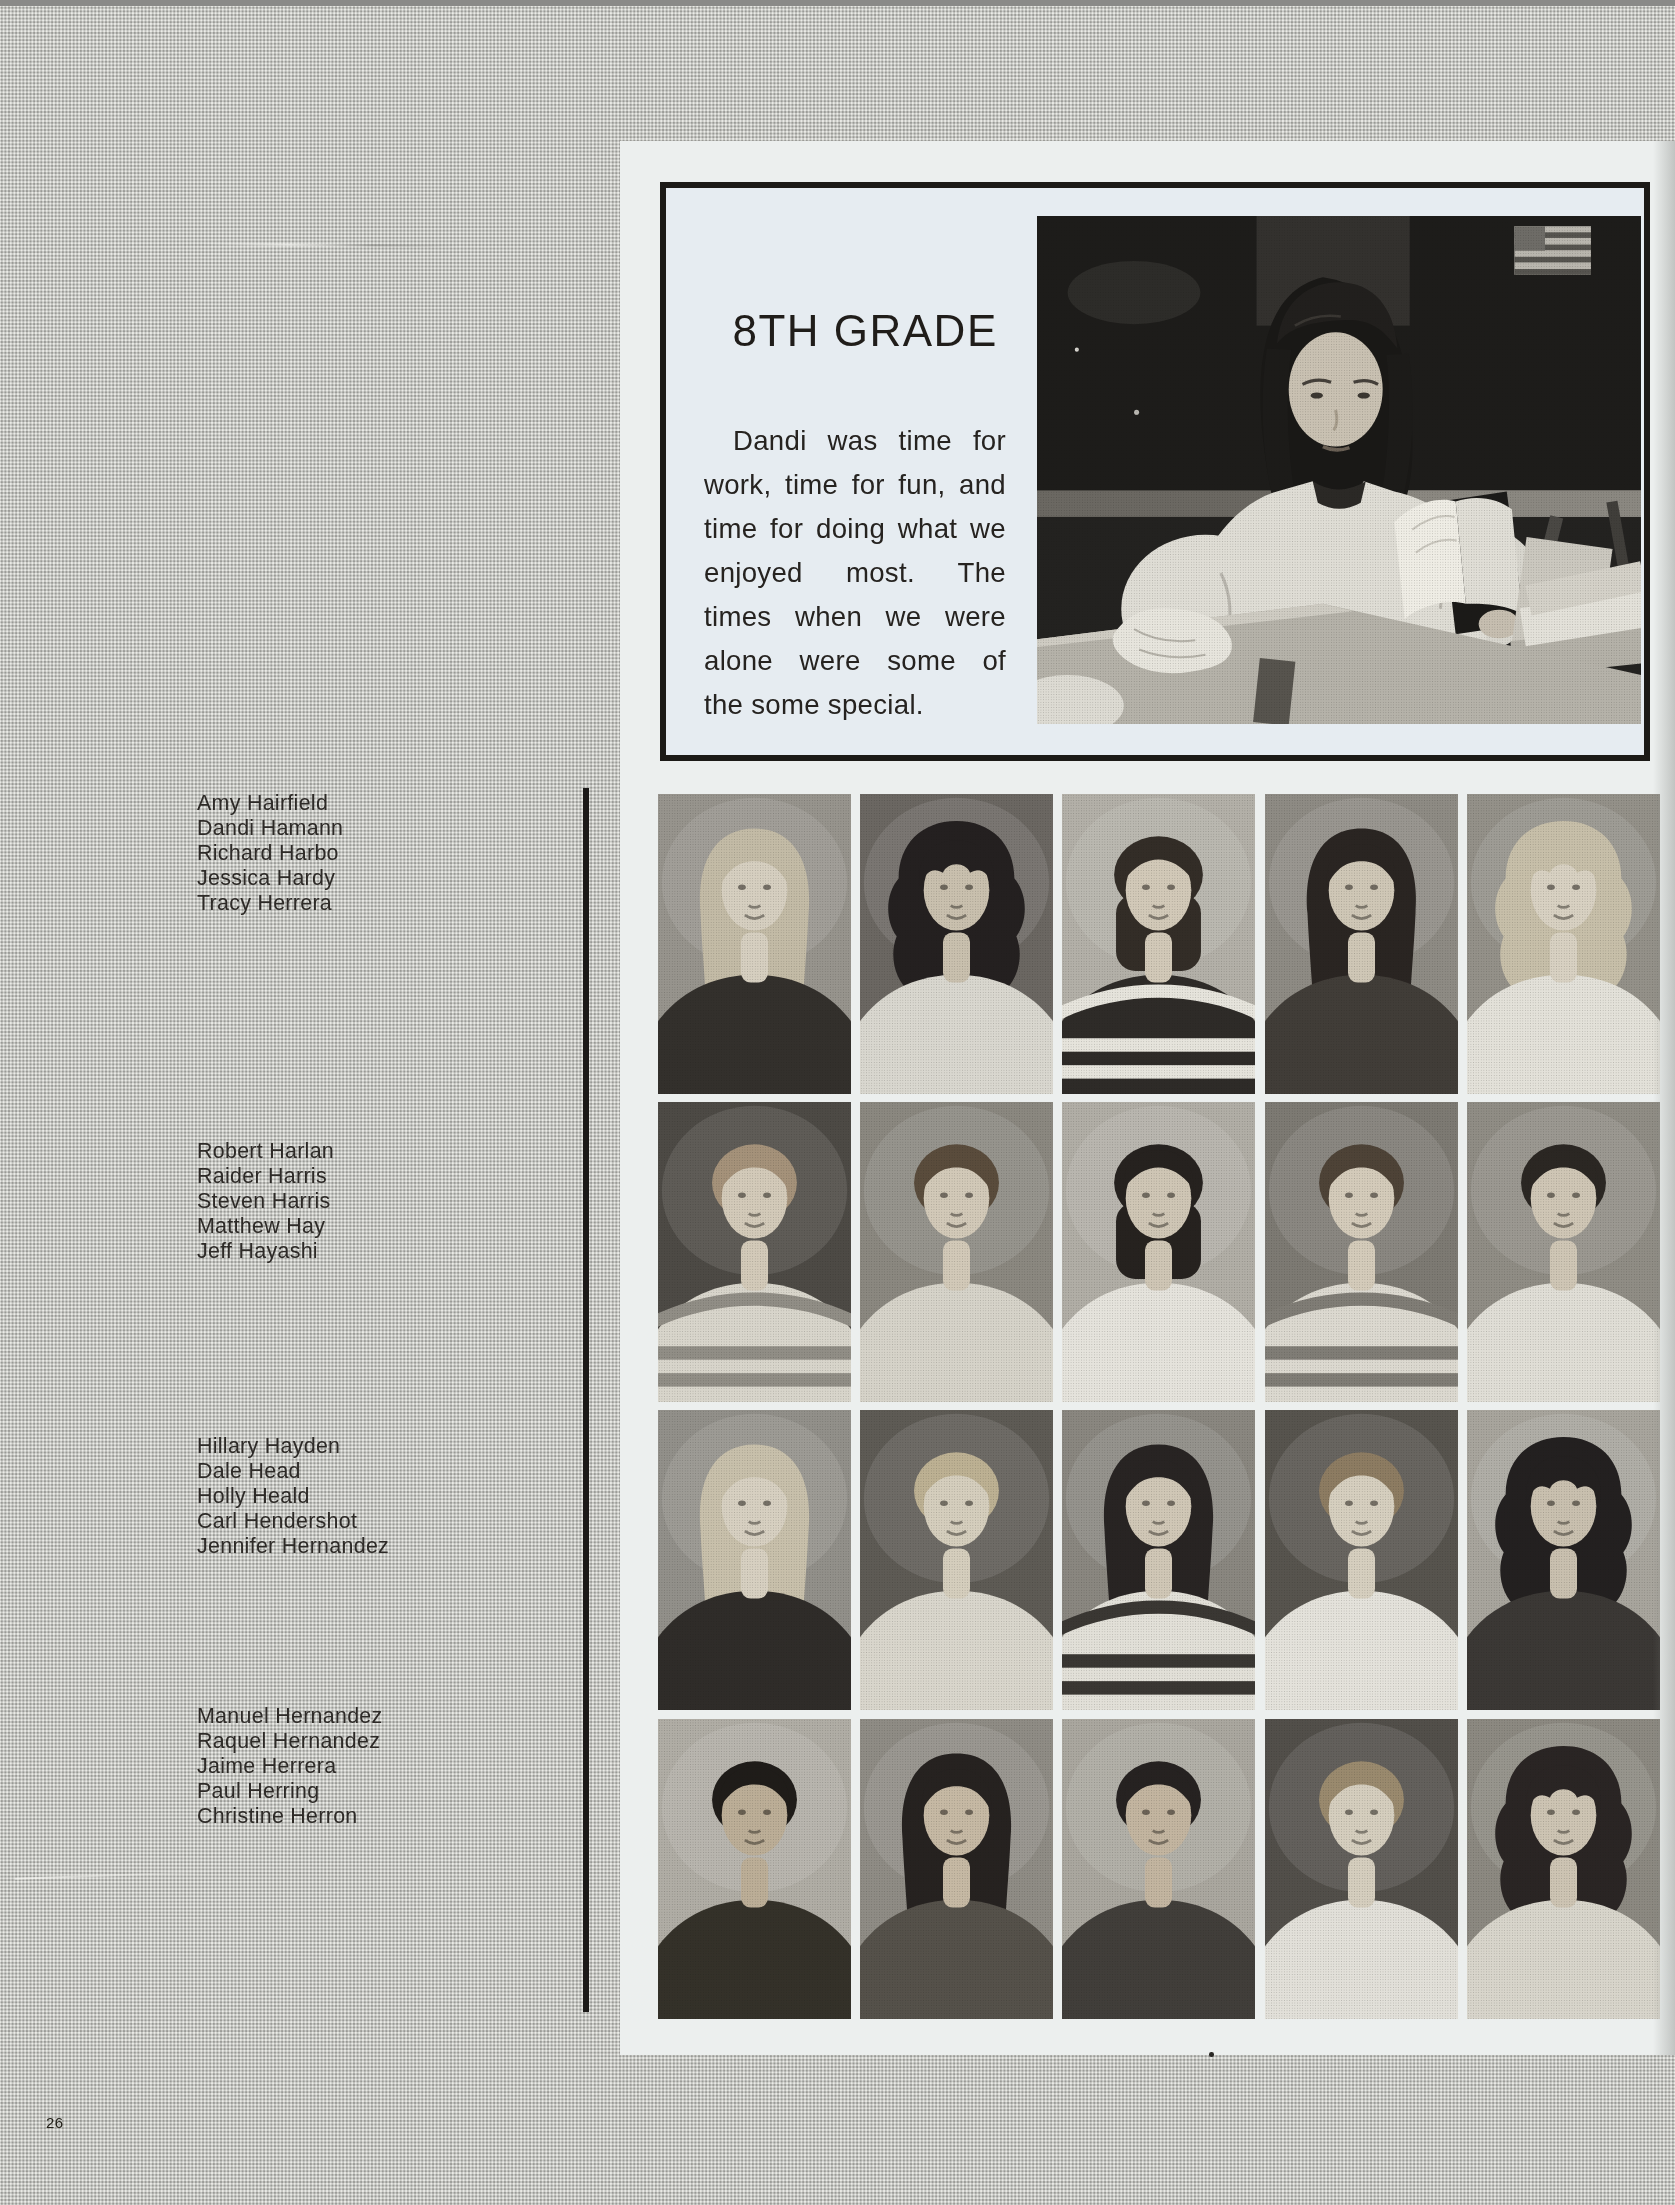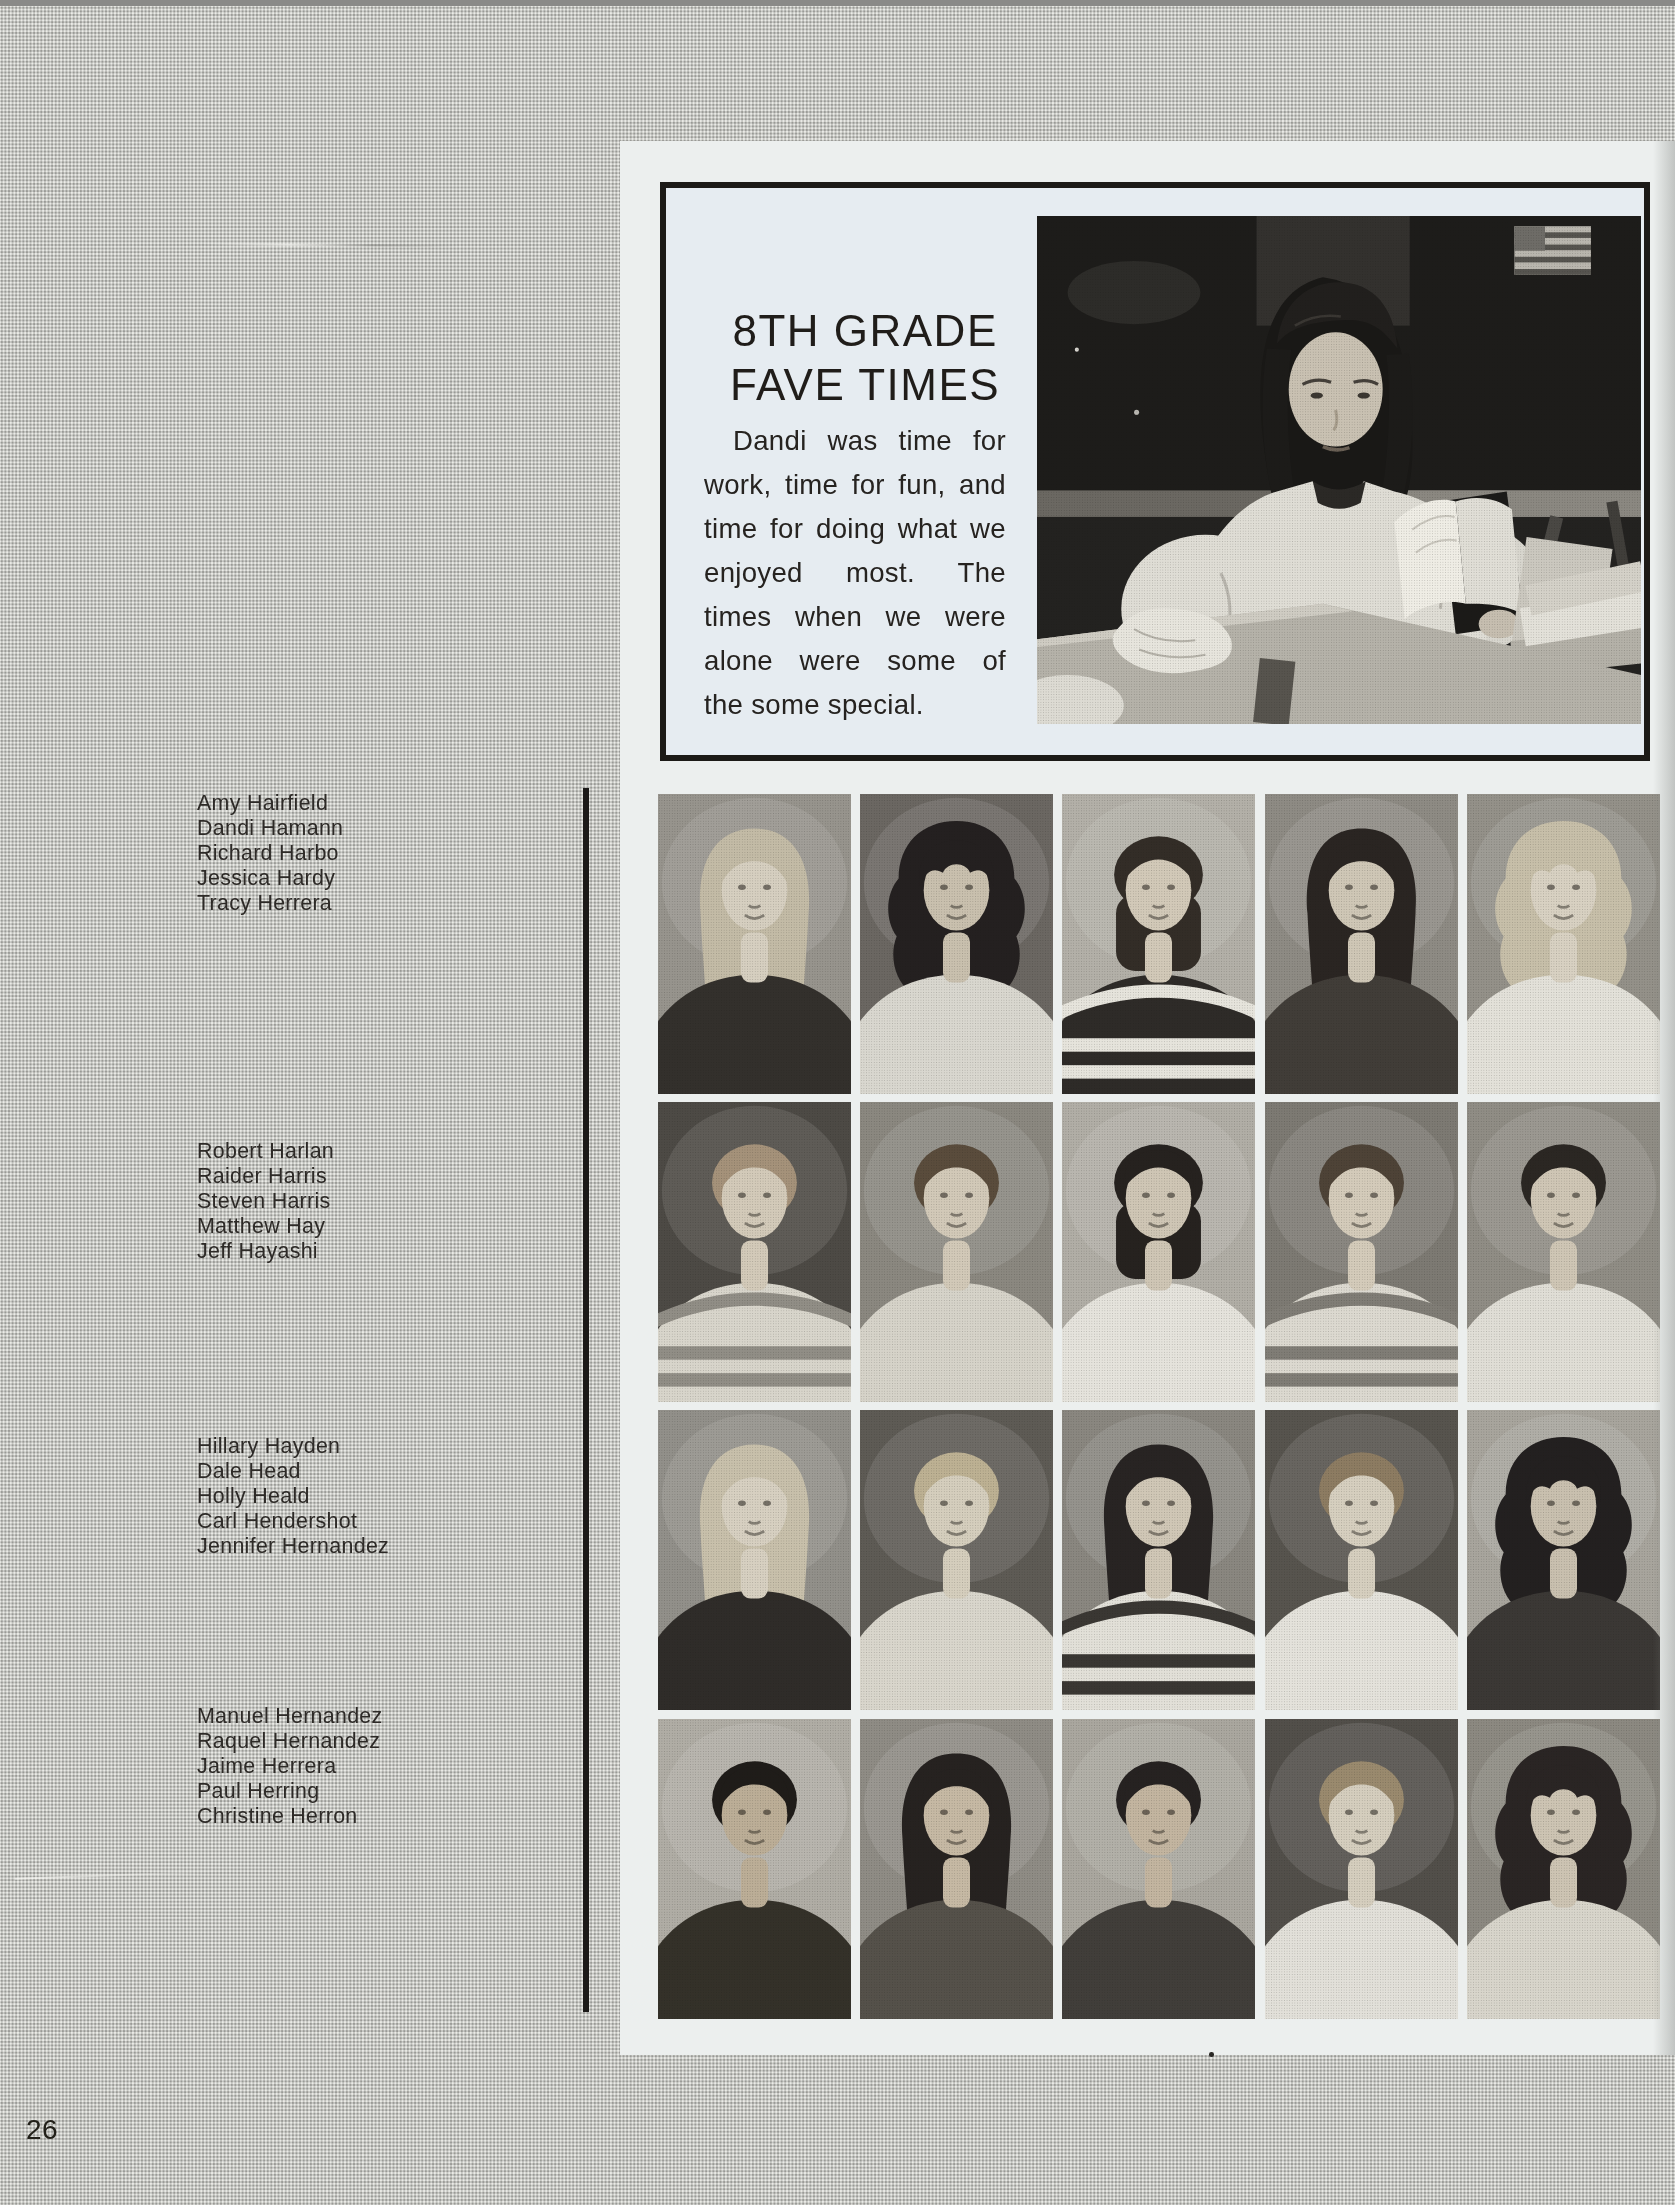--- a/index.html
+++ b/index.html
@@ -125,7 +125,6 @@
     <div class="feature-box">
       <div class="feature-title">
         <div>8TH GRADE</div>
-        <div>FAVE TIMES</div>
       </div>
       <div class="feature-body">
           <div class="bodyline first">Dandi was time for</div>

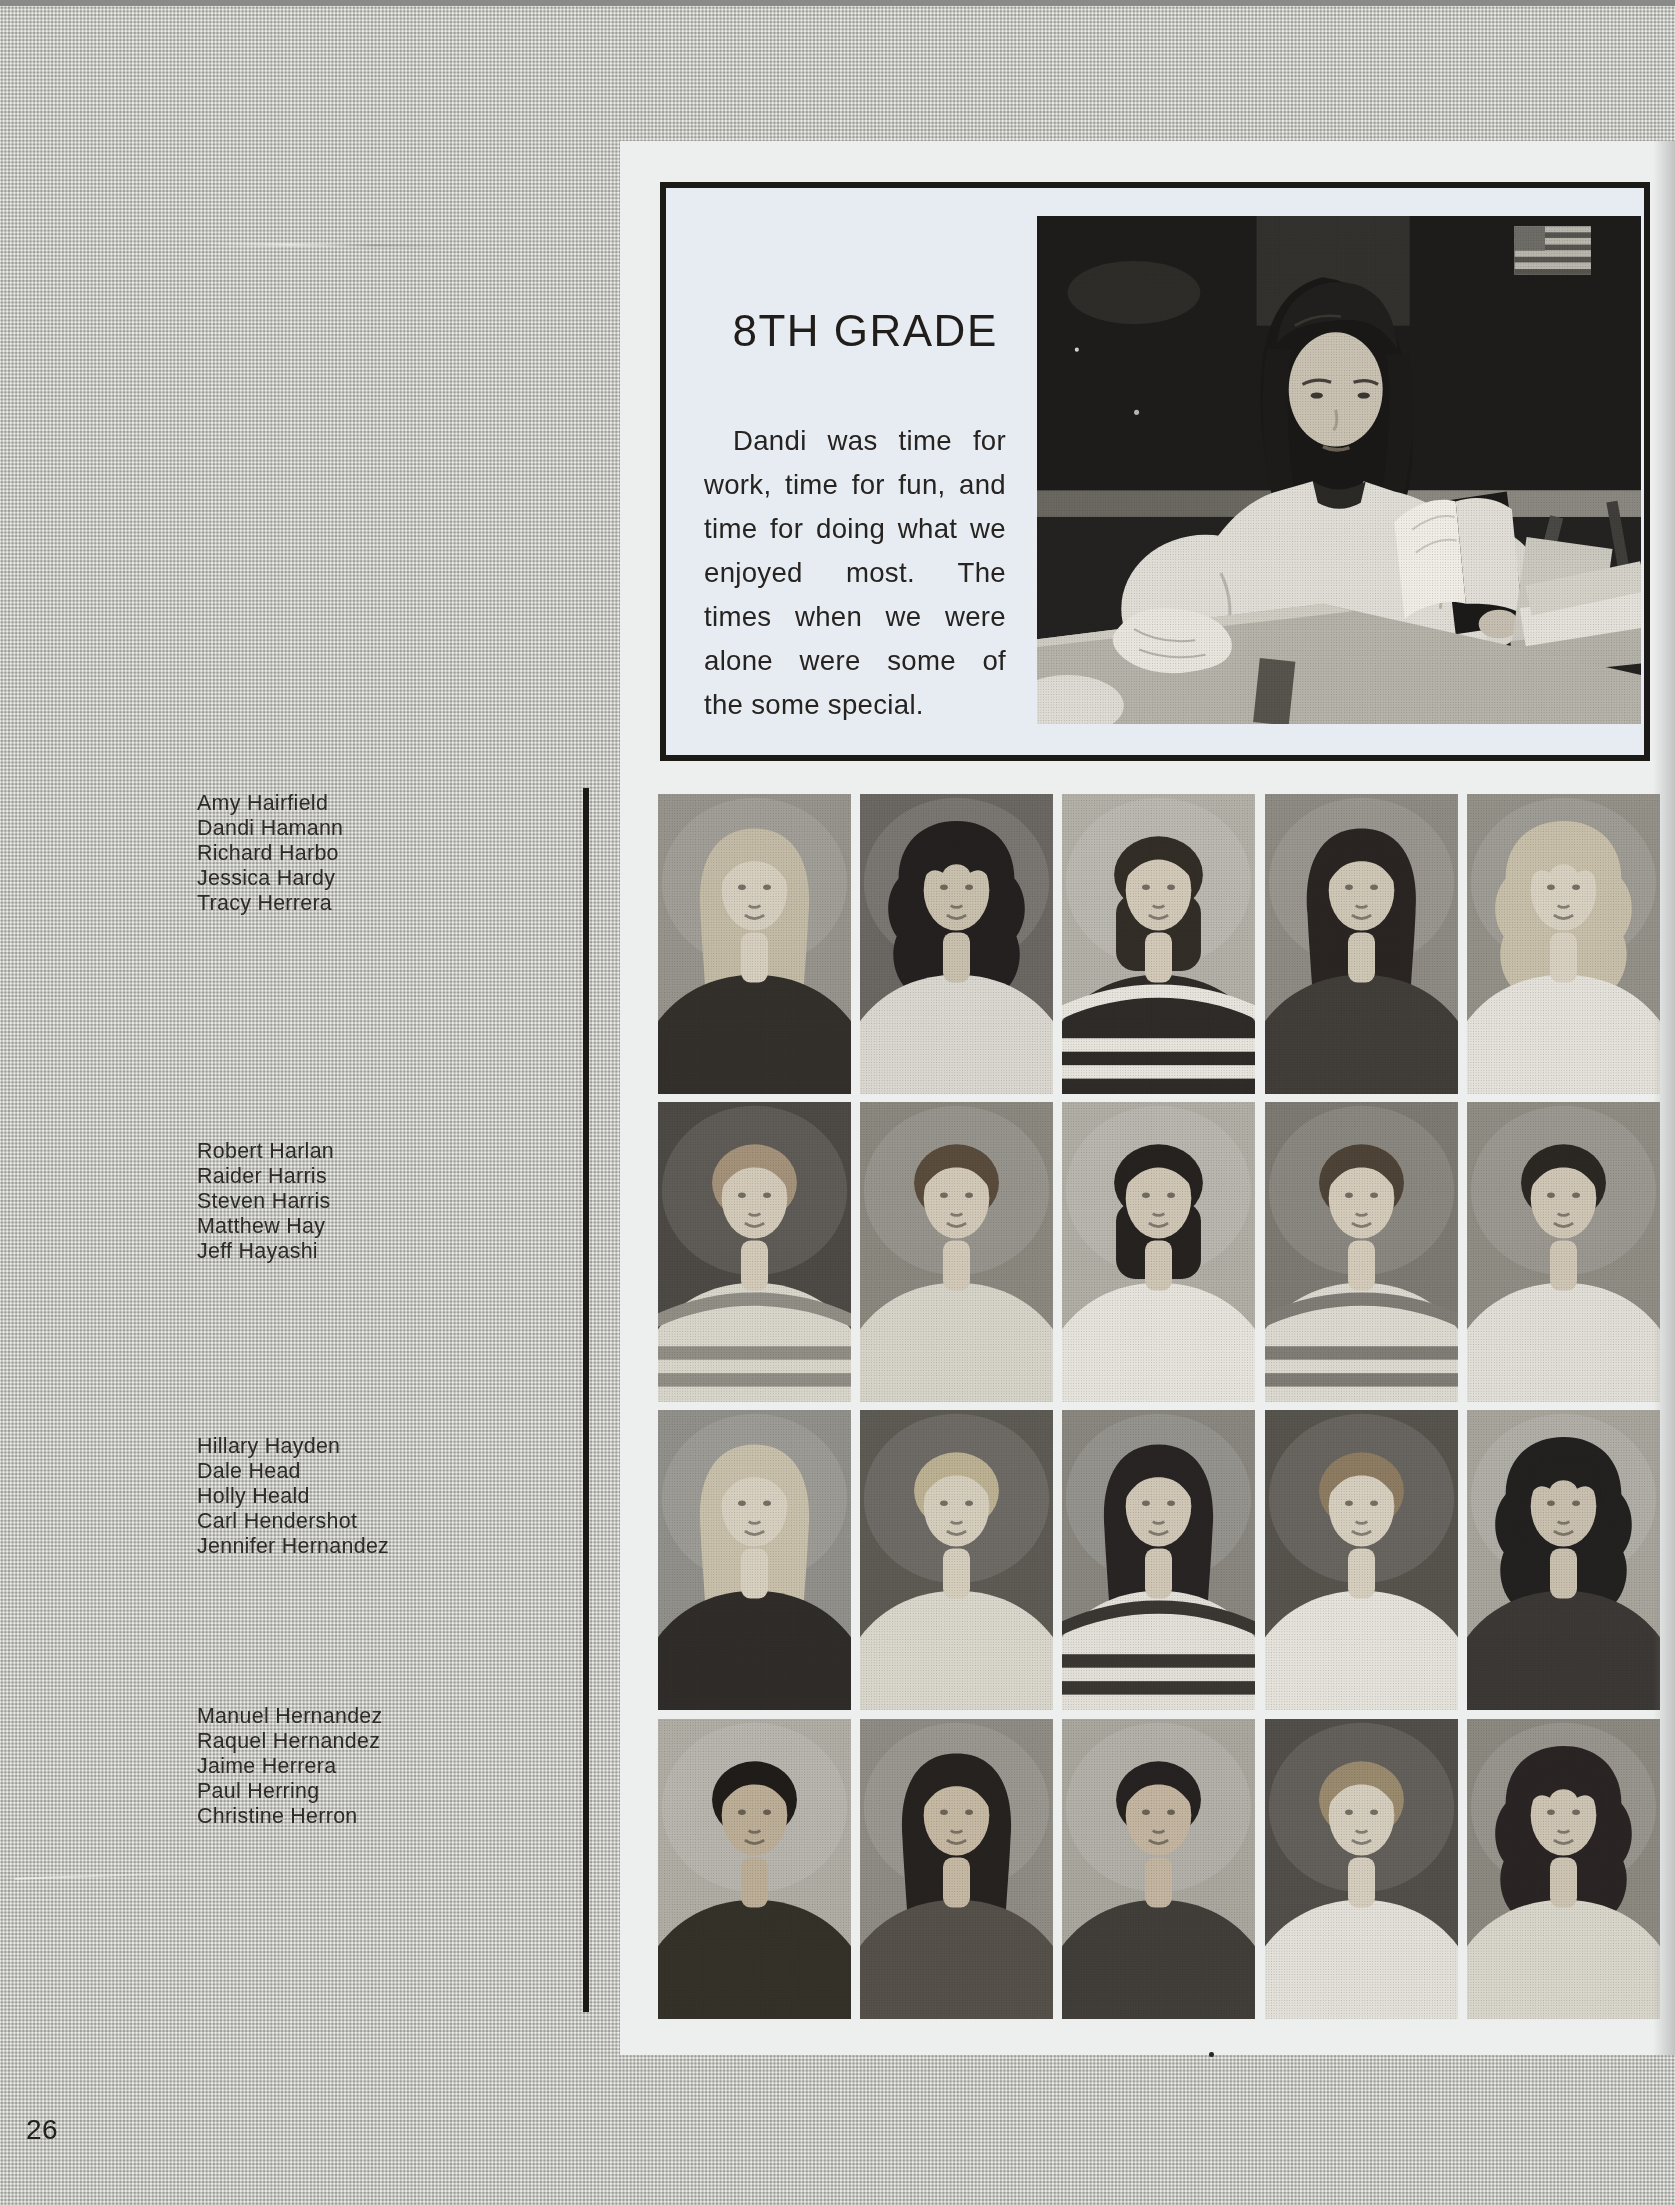--- a/index.html
+++ b/index.html
@@ -94,8 +94,8 @@
   .name-group:nth-child(4){top:1698px;border-radius:11px;}
   
   .page-number{
-    position:absolute;left:26px;top:2108px;
-    color:#222019;font-size:28px;letter-spacing:0.5px;text-align:right;
+    position:absolute;left:46px;top:2108px;
+    color:#222019;font-size:15px;letter-spacing:0.5px;text-align:right;
   }
   .speck{
     position:absolute;left:1209px;top:2046px;width:4.6px;height:4.6px;

